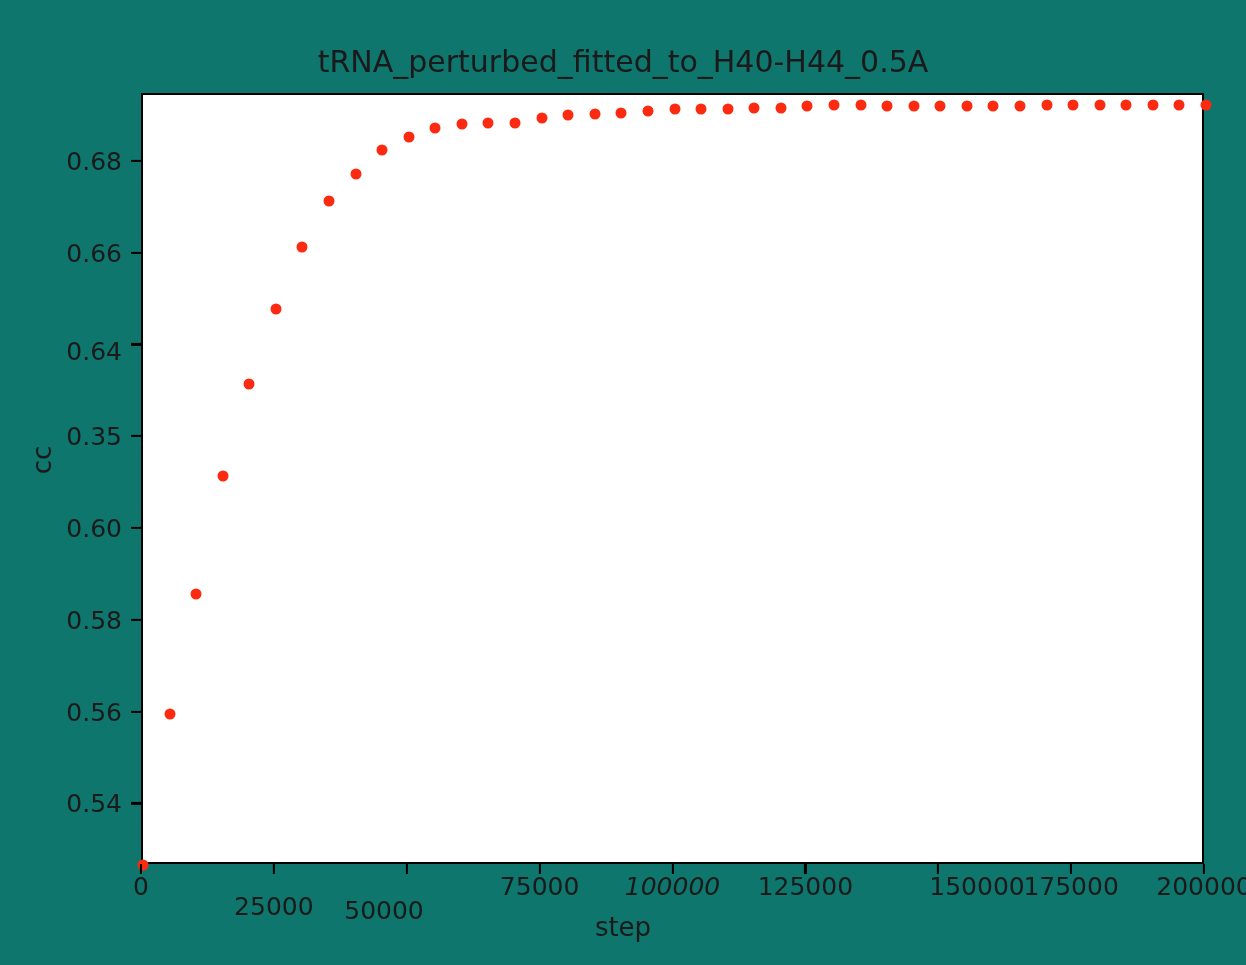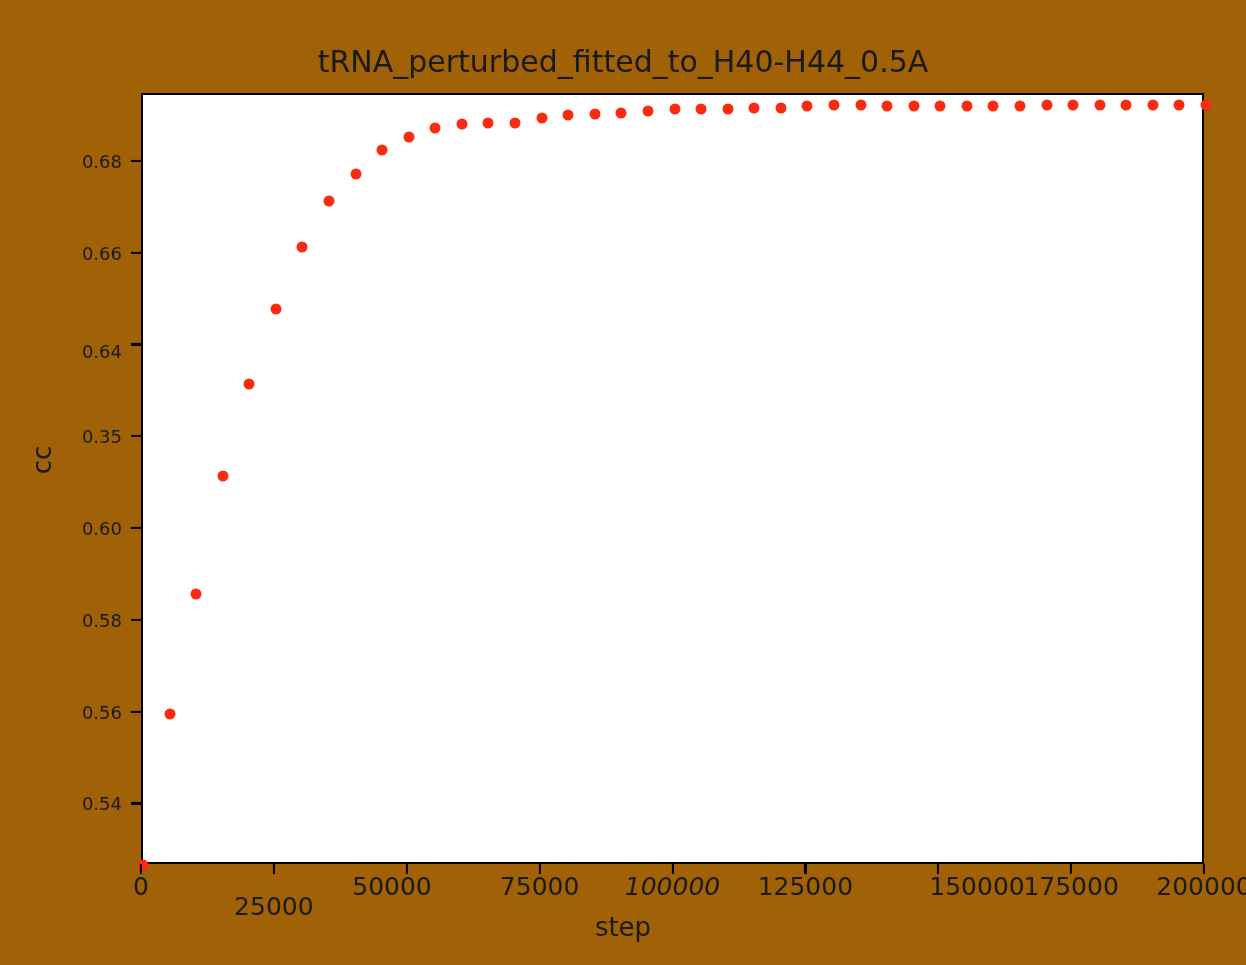--- a/index.html
+++ b/index.html
@@ -4,7 +4,7 @@
 <style>
   html,body{margin:0;padding:0;background:#ffffff;}
   body{width:1246px;height:965px;font-family:"DejaVu Sans",sans-serif;overflow:hidden;}
-  #figure{position:relative;width:1246px;height:965px;background:#a16207;}
+  #figure{position:relative;width:1246px;height:965px;background:#0f766e;}
 
   #chart-title{
     position:absolute;left:0;top:44px;width:1246px;text-align:center;

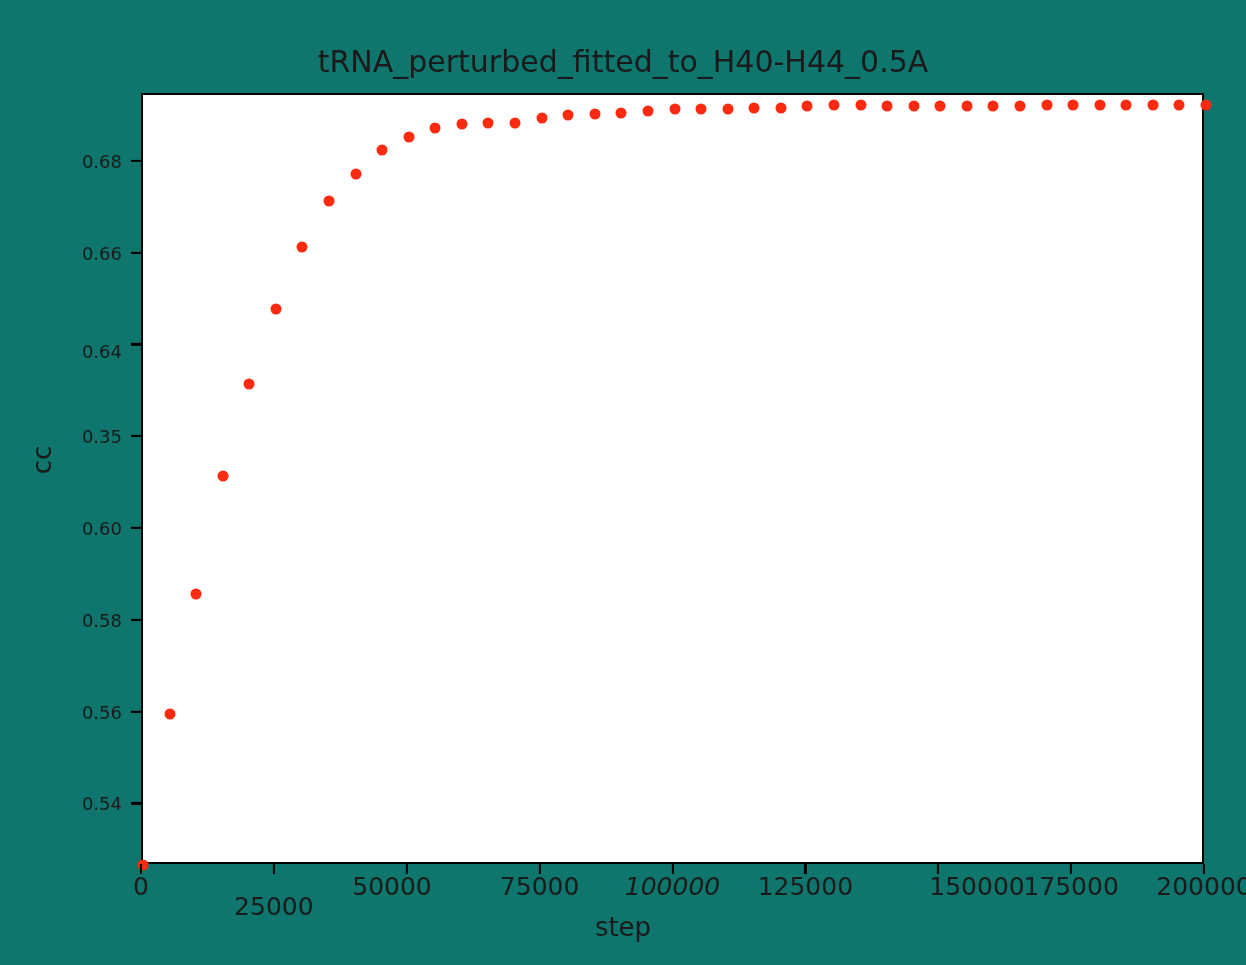--- a/index.html
+++ b/index.html
@@ -22,7 +22,7 @@
       background:#fb2a10;transform:translate(-50%,-50%);}
 
   .ytick-label{position:absolute;right:1124px;text-align:right;width:120px;
-    font-size:18px;color:#1a1a1a;transform:translateY(-50%);
+    font-size:25px;color:#1a1a1a;transform:translateY(-50%);
     font-family:"DejaVu Sans",sans-serif;}
   .ytick-mark{position:absolute;left:131px;width:10px;height:2.2px;background:#000;
     transform:translateY(-50%);}

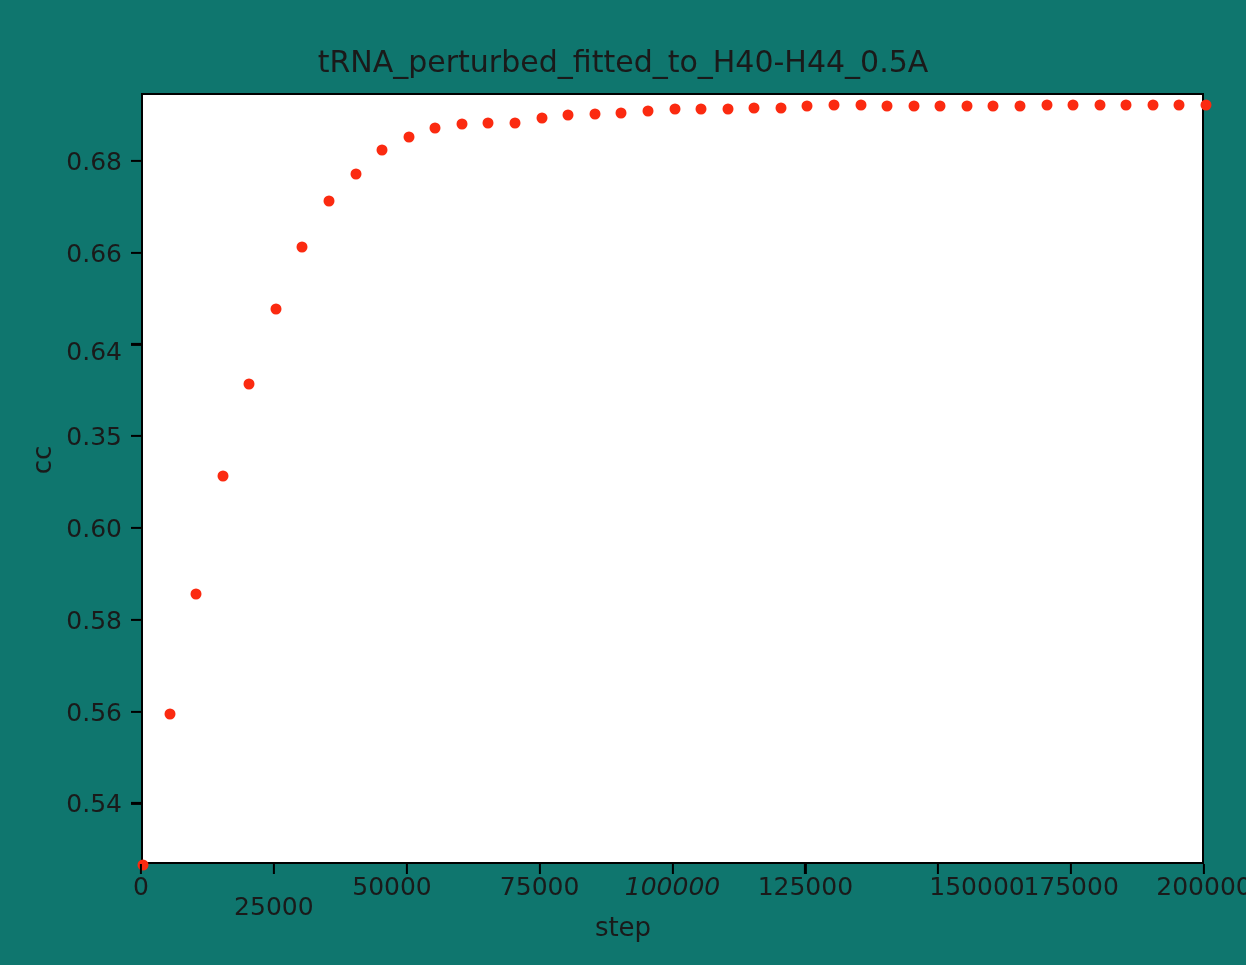--- a/index.html
+++ b/index.html
@@ -118,7 +118,7 @@
     <div class="xtick-mark" style="left: 141px;"></div>
     <div class="xtick-label" style="left: 273.875px; margin-top: 20px;">25000</div>
     <div class="xtick-mark" style="left: 273.875px;"></div>
-    <div class="xtick-label" style="left: 392px;">50000</div>
+    <div class="xtick-label" style="left: 384px; margin-top: 24px;">50000</div>
     <div class="xtick-mark" style="left: 406.75px;"></div>
     <div class="xtick-label" style="left: 539.625px;">75000</div>
     <div class="xtick-mark" style="left: 539.625px;"></div>

